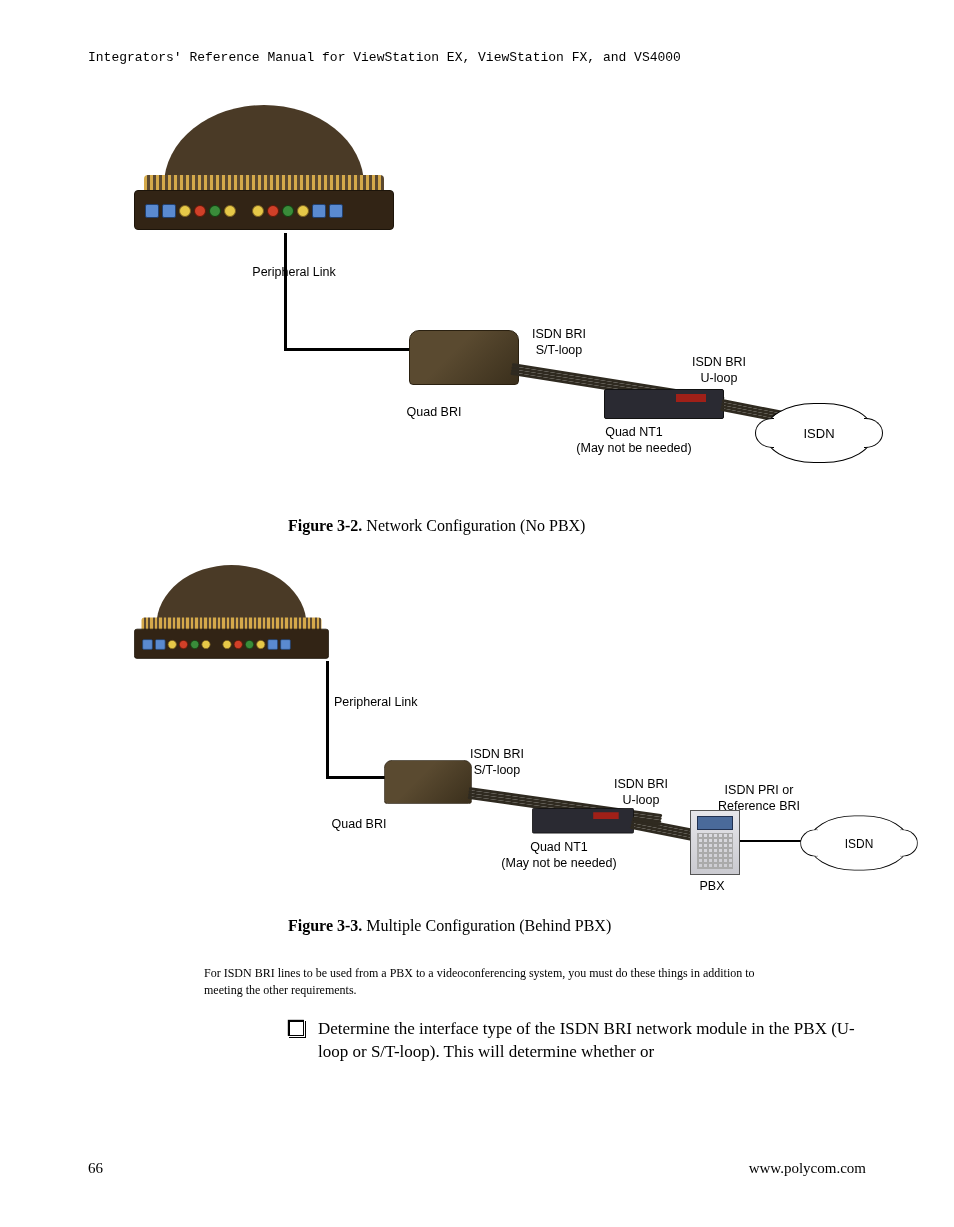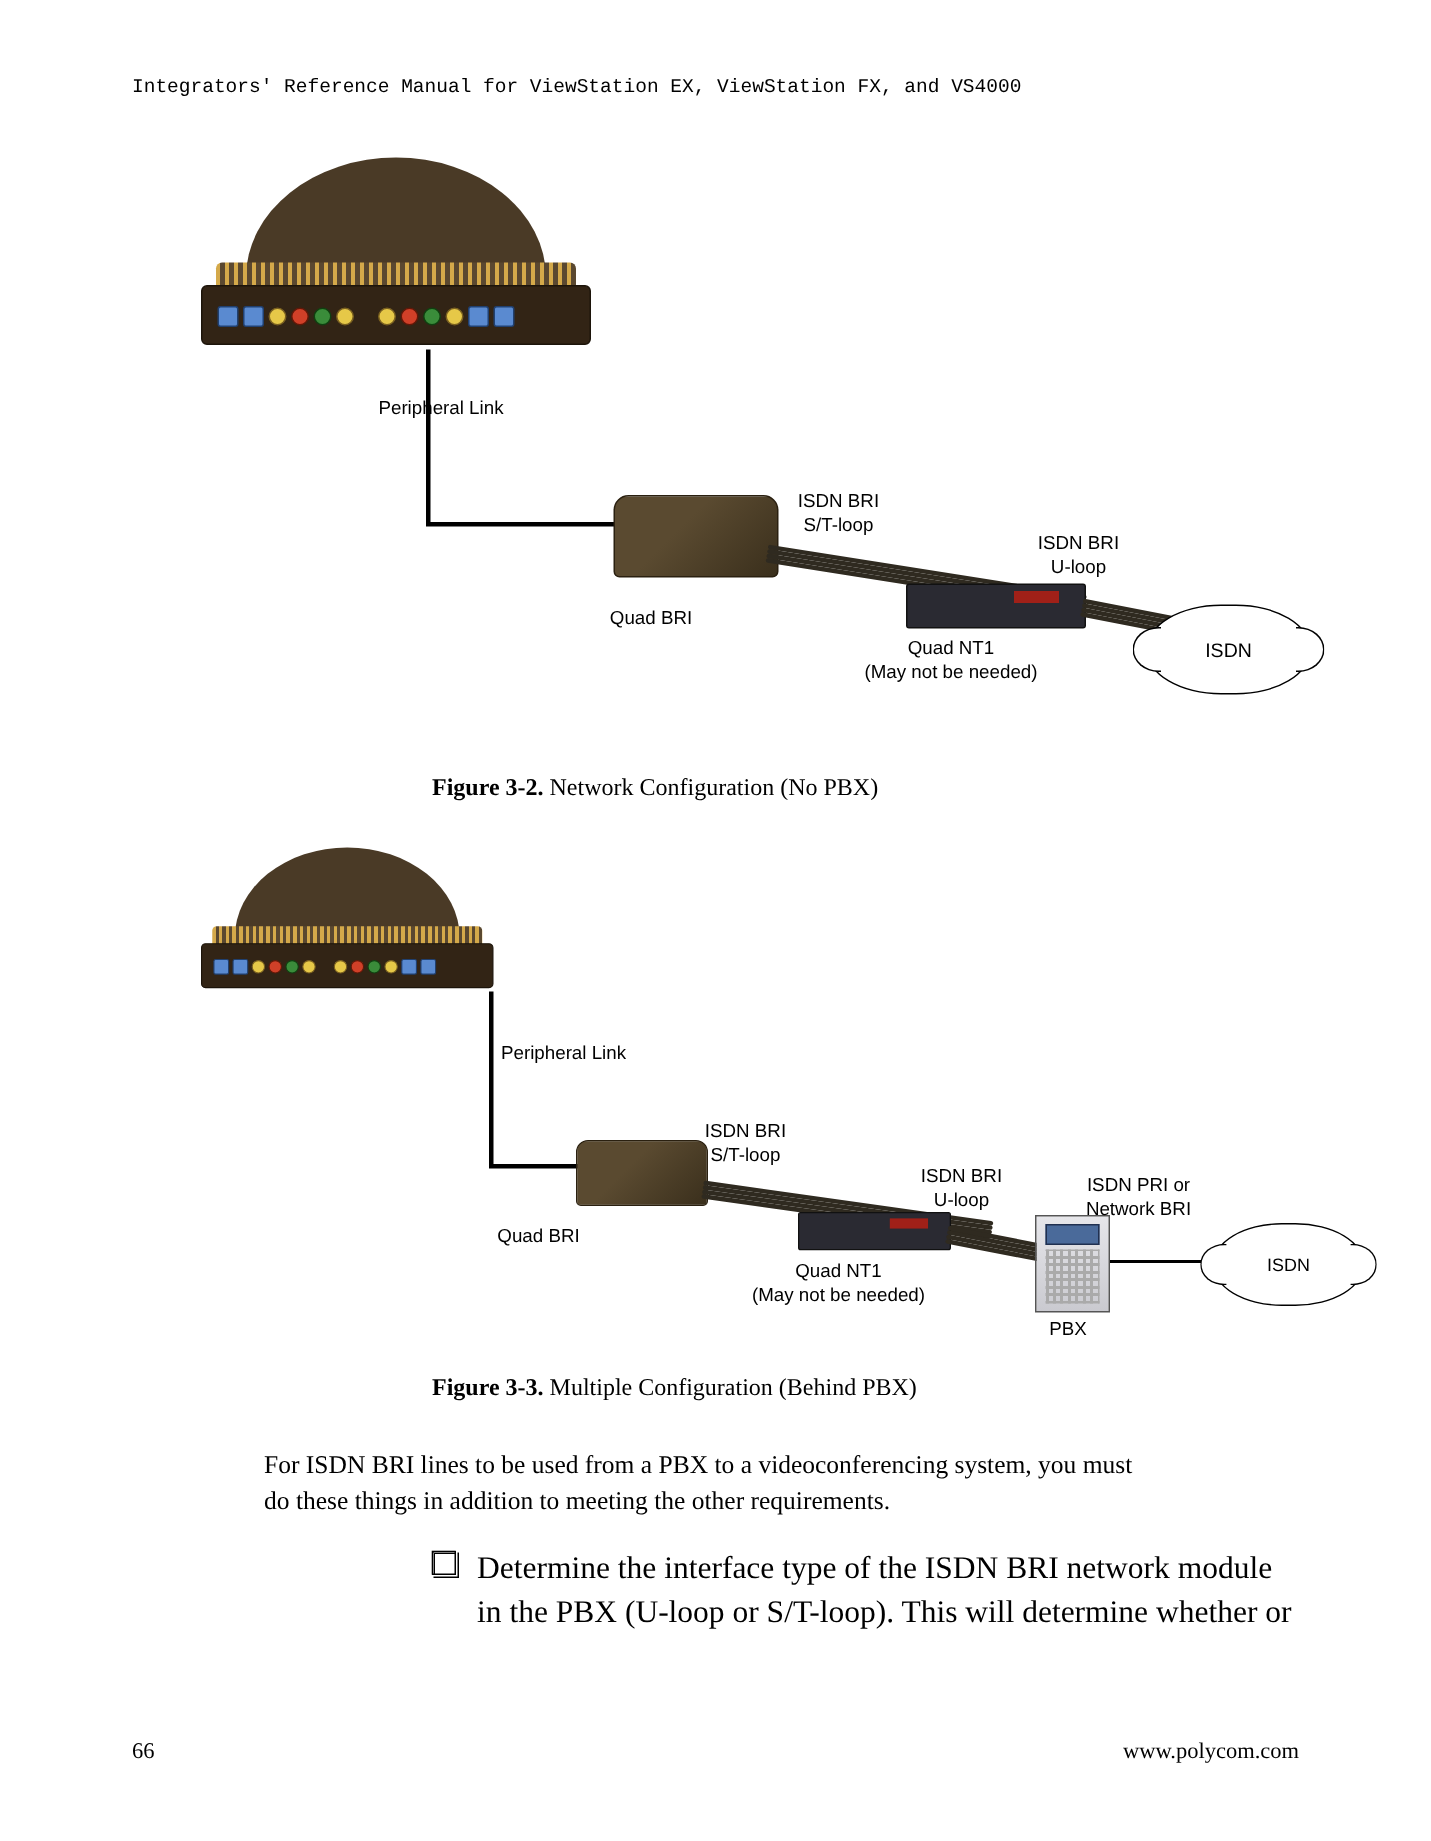--- a/index.html
+++ b/index.html
@@ -280,7 +280,7 @@
 
   <div class="link-line" style="left:606px; top:275px; width:80px; height:2px;"></div>
   <div class="label" style="left:570px; top:218px; width:110px; white-space:pre-line;">ISDN PRI or
-Network BRI</div>
+Reference BRI</div>
 
   <div class="cloud" style="left:670px; top:248px; transform:scale(0.92);">
     <span>ISDN</span>

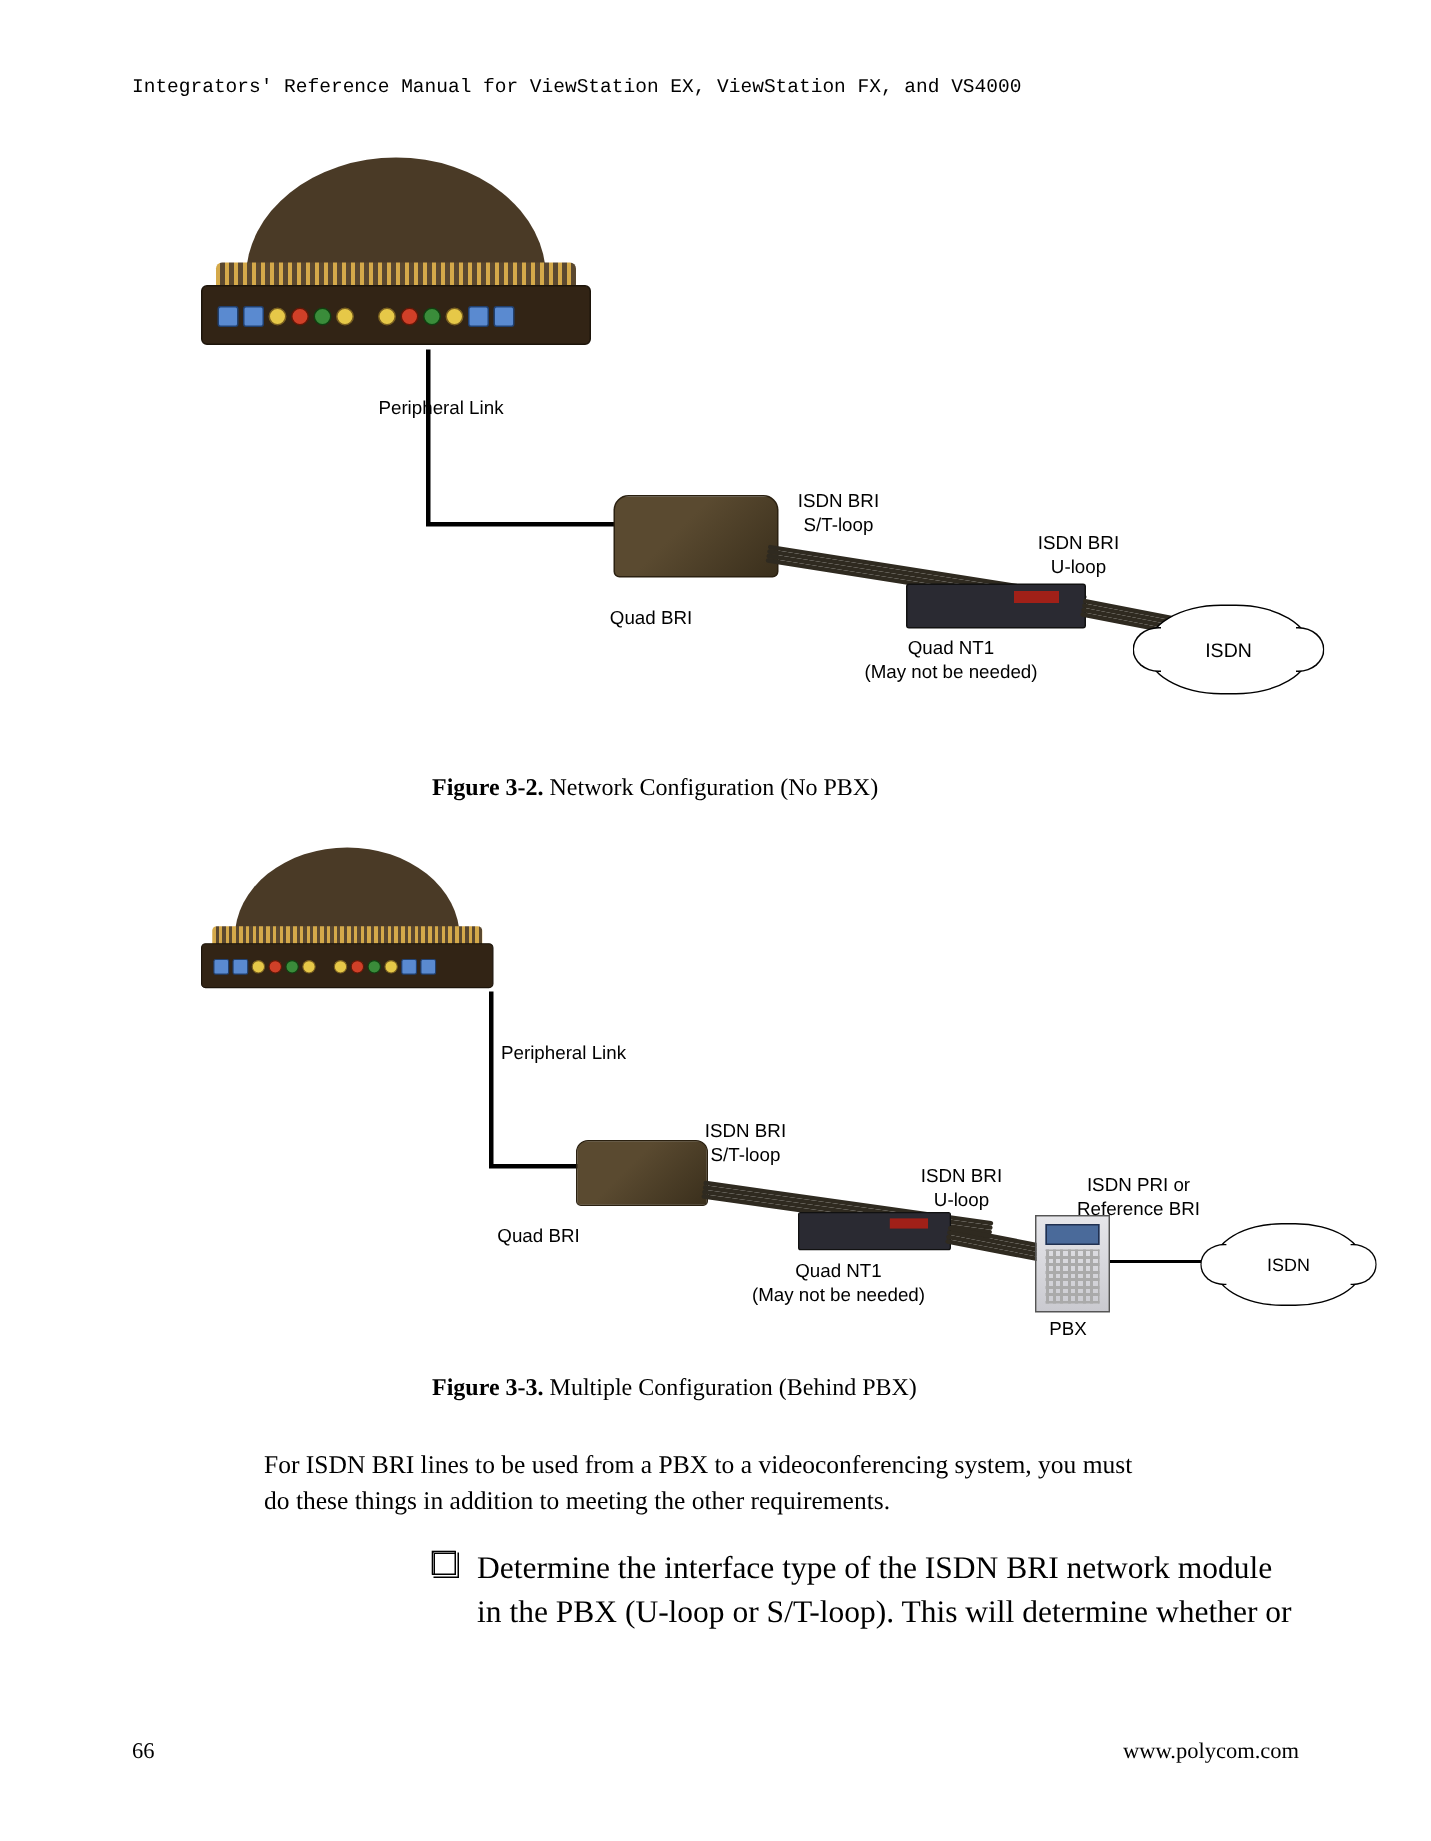--- a/index.html
+++ b/index.html
@@ -143,9 +143,9 @@
   }
   .caption b { font-weight: bold; }
   .body-text {
-    font-size: 17px;
+    font-size: 12px;
     line-height: 1.4;
-    margin-left: 88px;
+    margin-left: 116px;
     width: 580px;
     margin-bottom: 18px;
   }

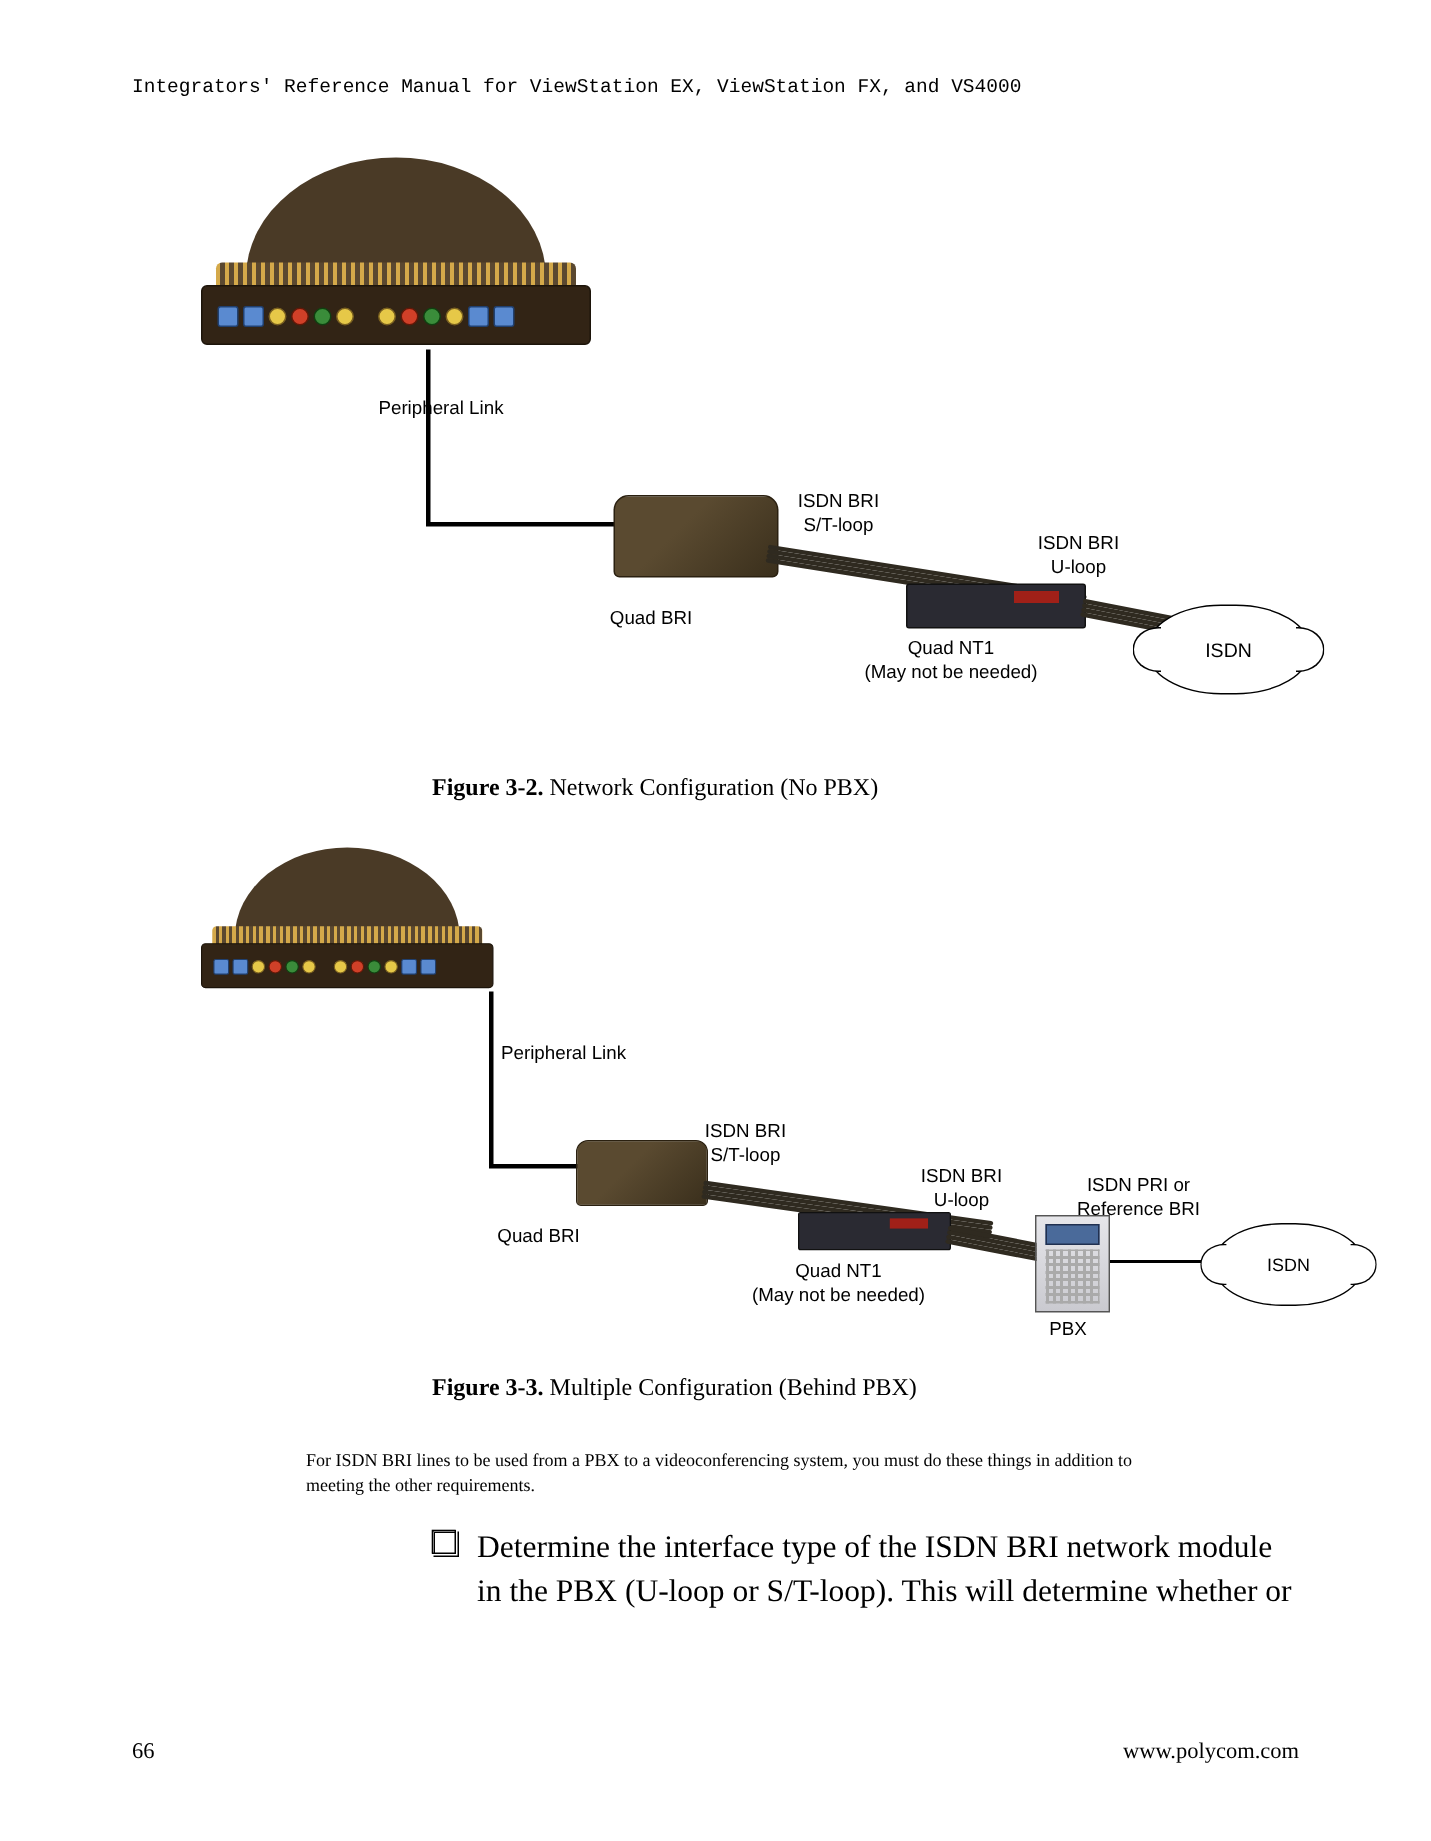--- a/index.html
+++ b/index.html
@@ -156,7 +156,7 @@
   .check-item {
     display: flex;
     gap: 14px;
-    font-size: 21px;
+    font-size: 17px;
     line-height: 1.4;
   }
   .checkbox {

